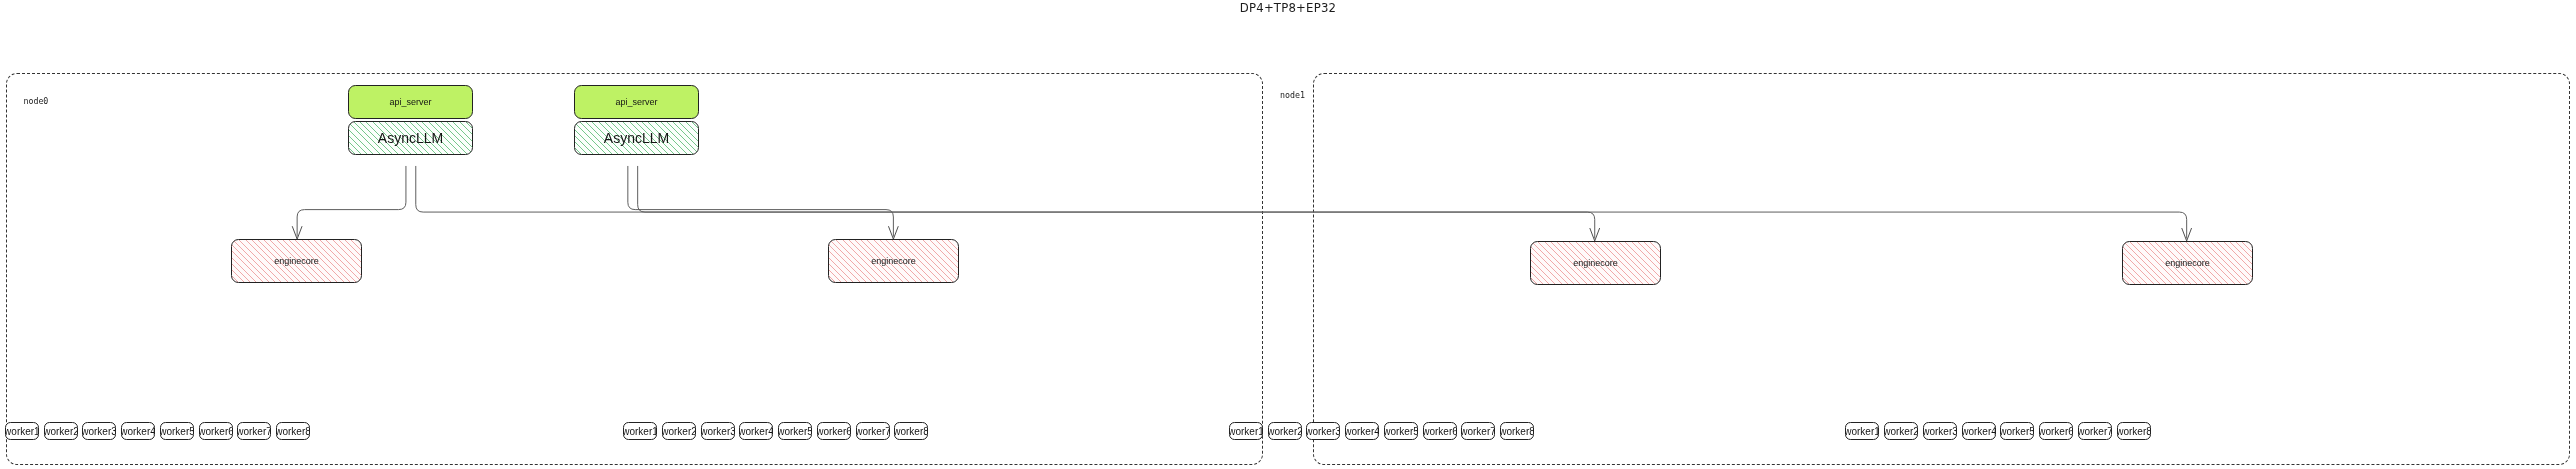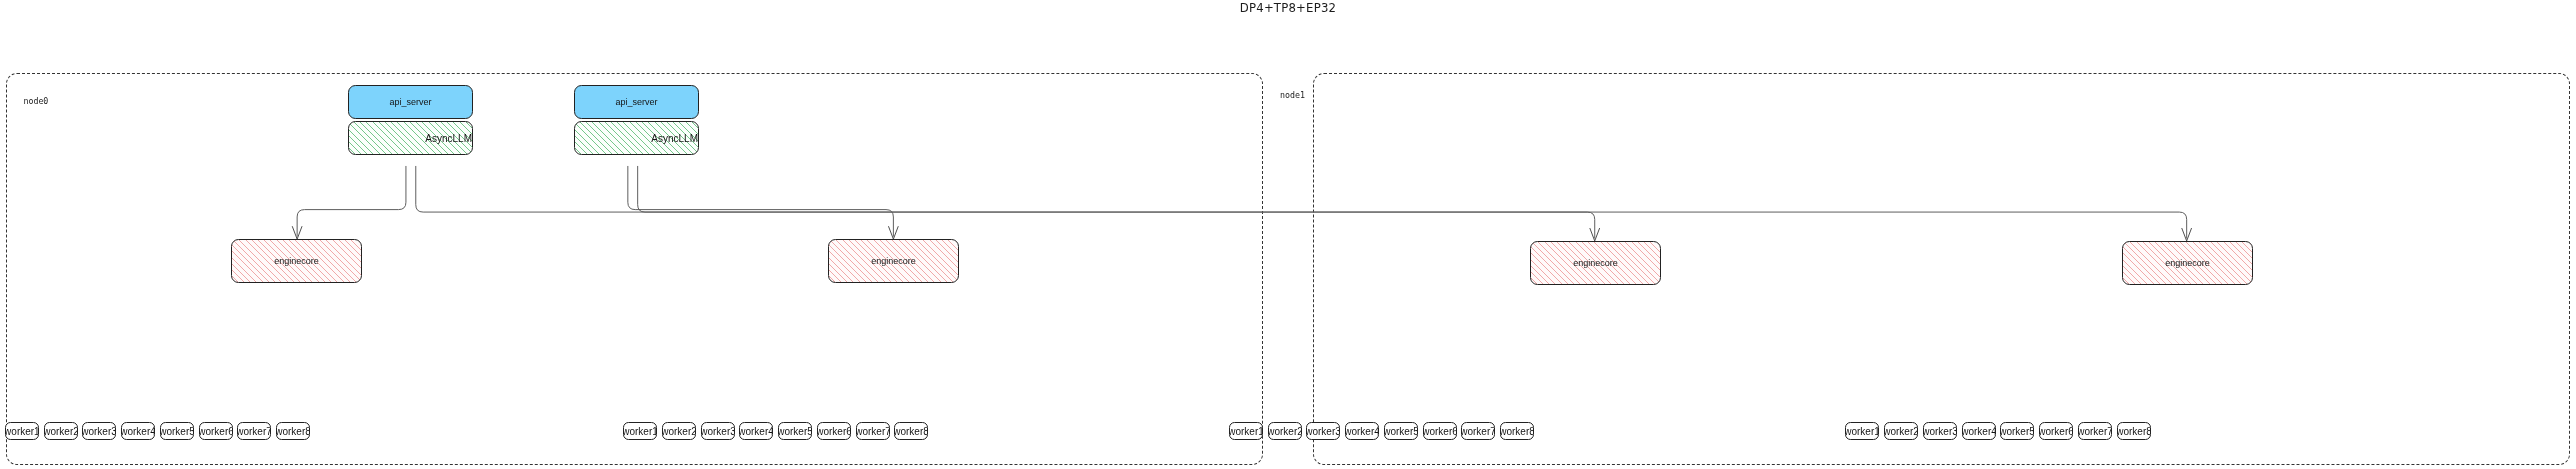--- a/index.html
+++ b/index.html
@@ -61,7 +61,7 @@
   }
   .box-api {
     font-size: 9px;
-    background: #7dd3fc;
+    background: #bef264;
   }
   .box-async {
     font-size: 10px;

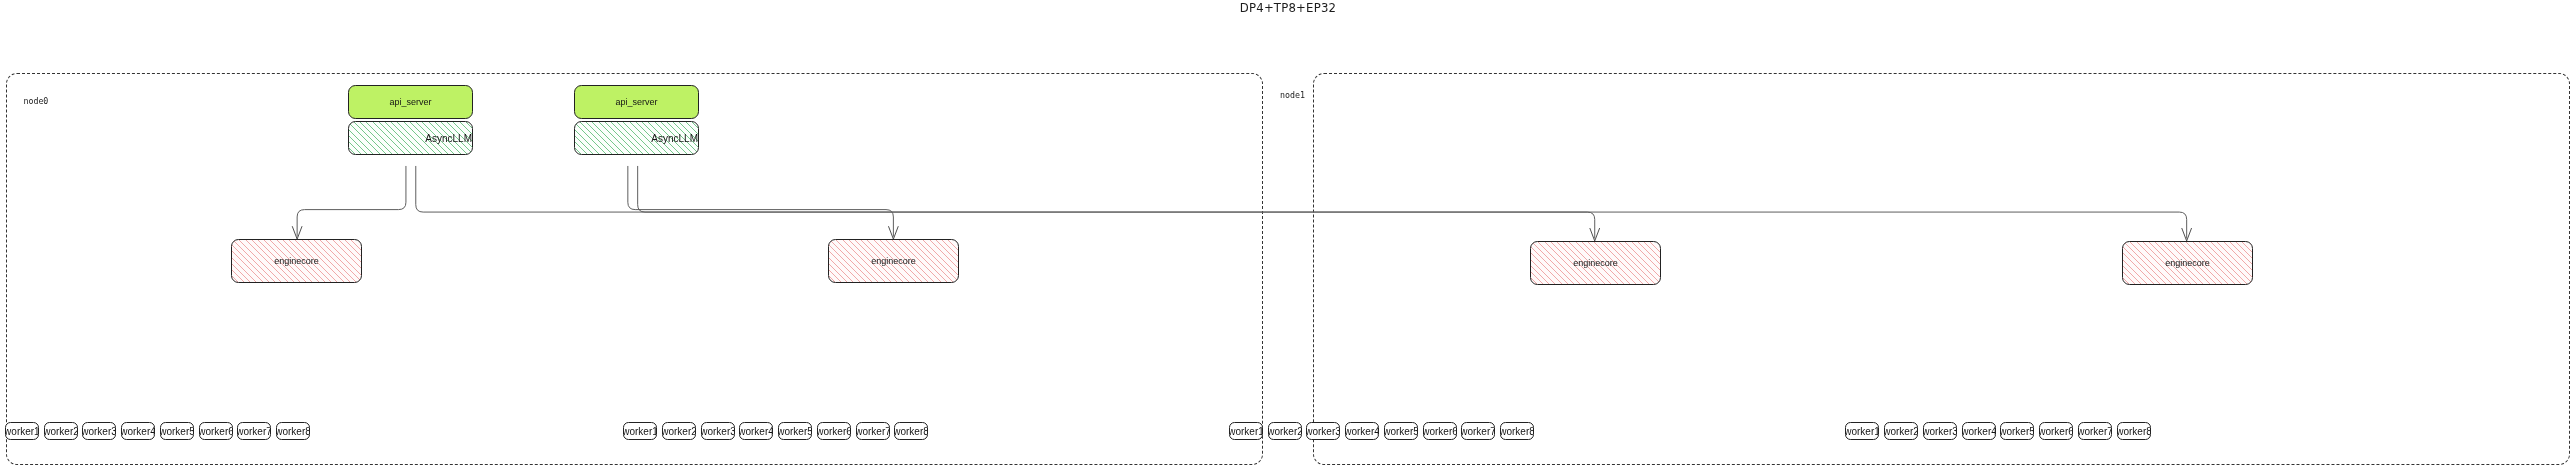--- a/index.html
+++ b/index.html
@@ -64,7 +64,7 @@
     background: #bef264;
   }
   .box-async {
-    font-size: 10px;
+    font-size: 14px;
     background:
       repeating-linear-gradient(
         45deg,
@@ -74,7 +74,6 @@
         #76c78c 4.4px
       ),
       #fbfffc;
-    justify-content: flex-end;
   }
   .box-engine {
     font-size: 9px;

